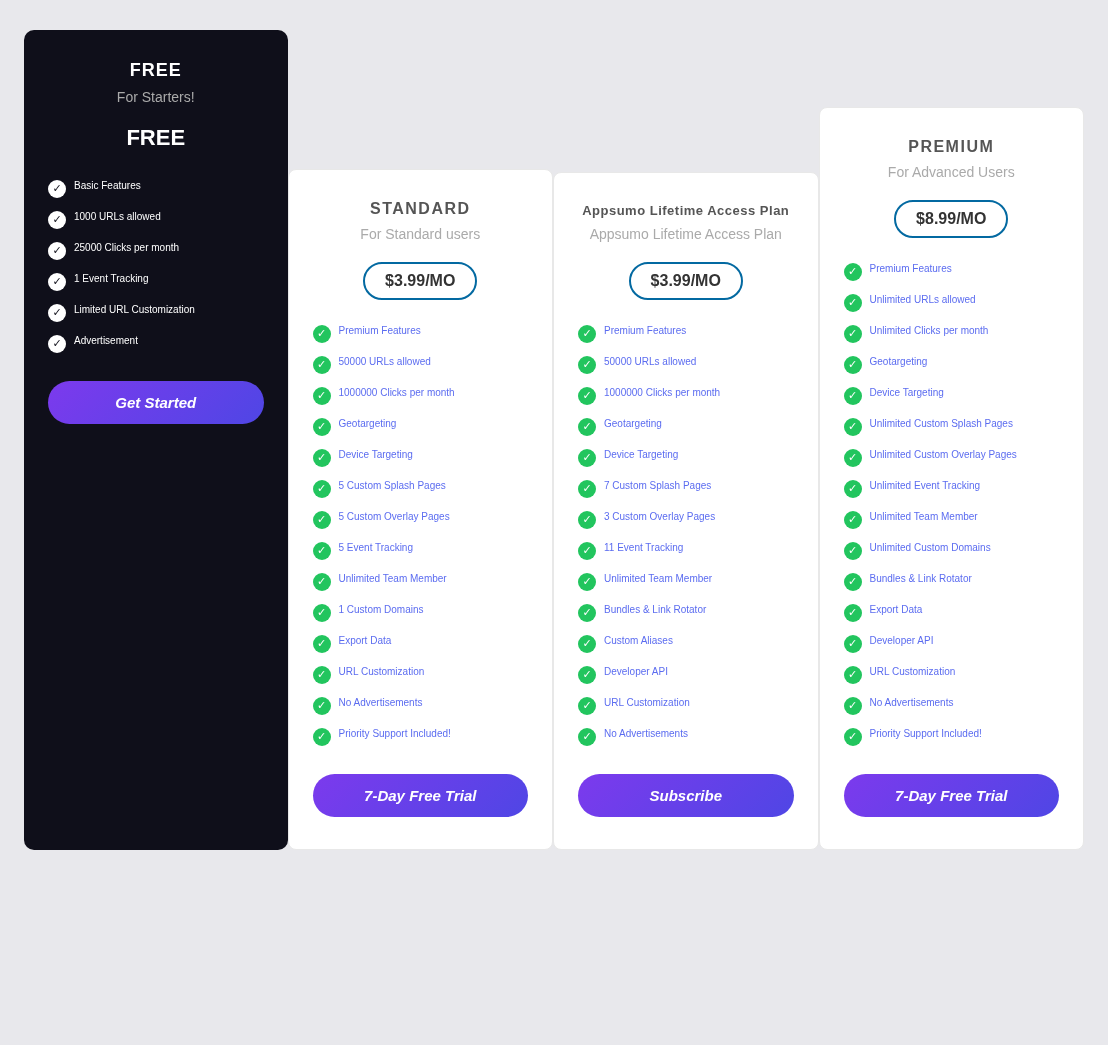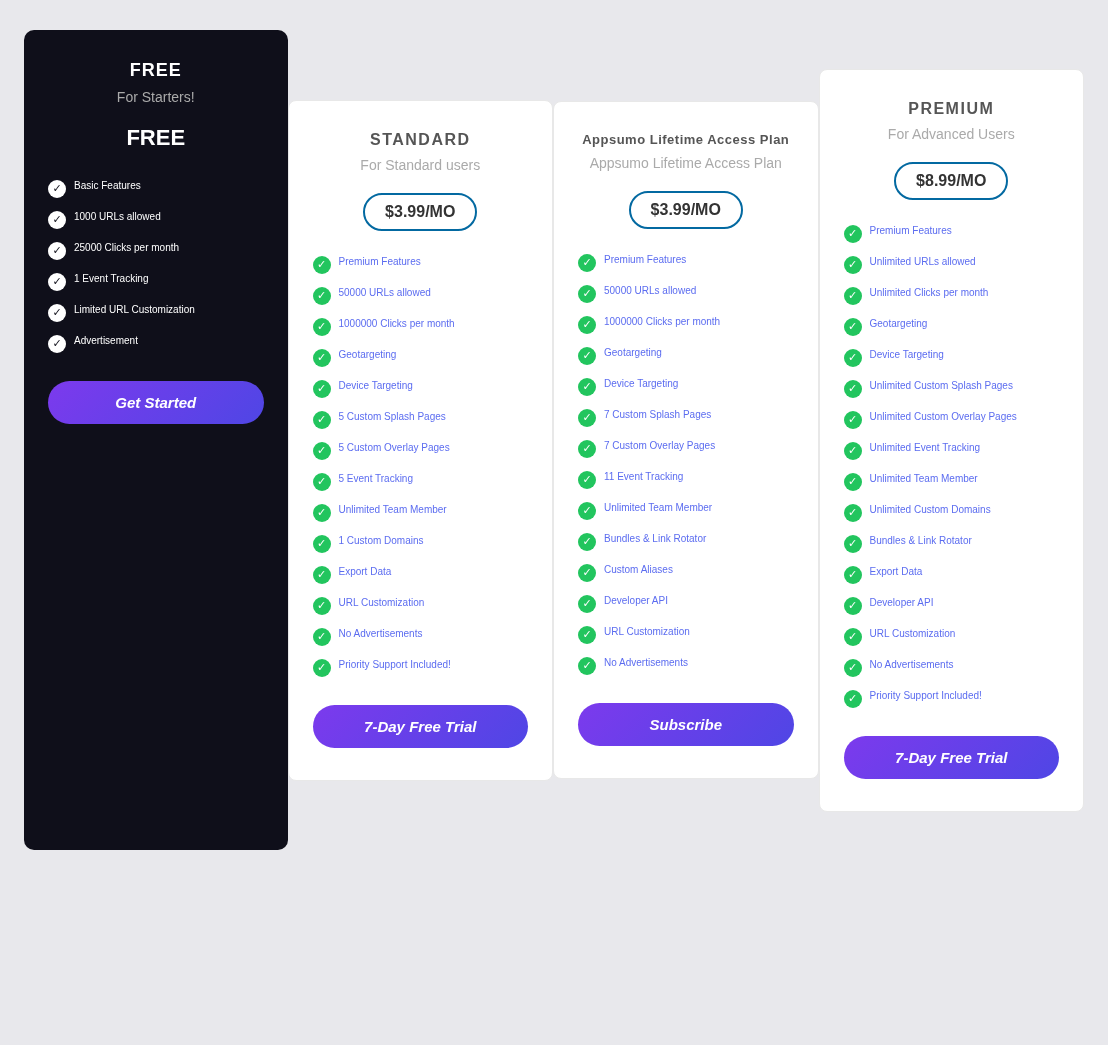--- a/index.html
+++ b/index.html
@@ -14,7 +14,7 @@
     }
     .pricing-container {
       display: flex;
-      align-items: center;
+      align-items: flex-end;
       max-width: 1060px;
       width: 100%;
       gap: 0;

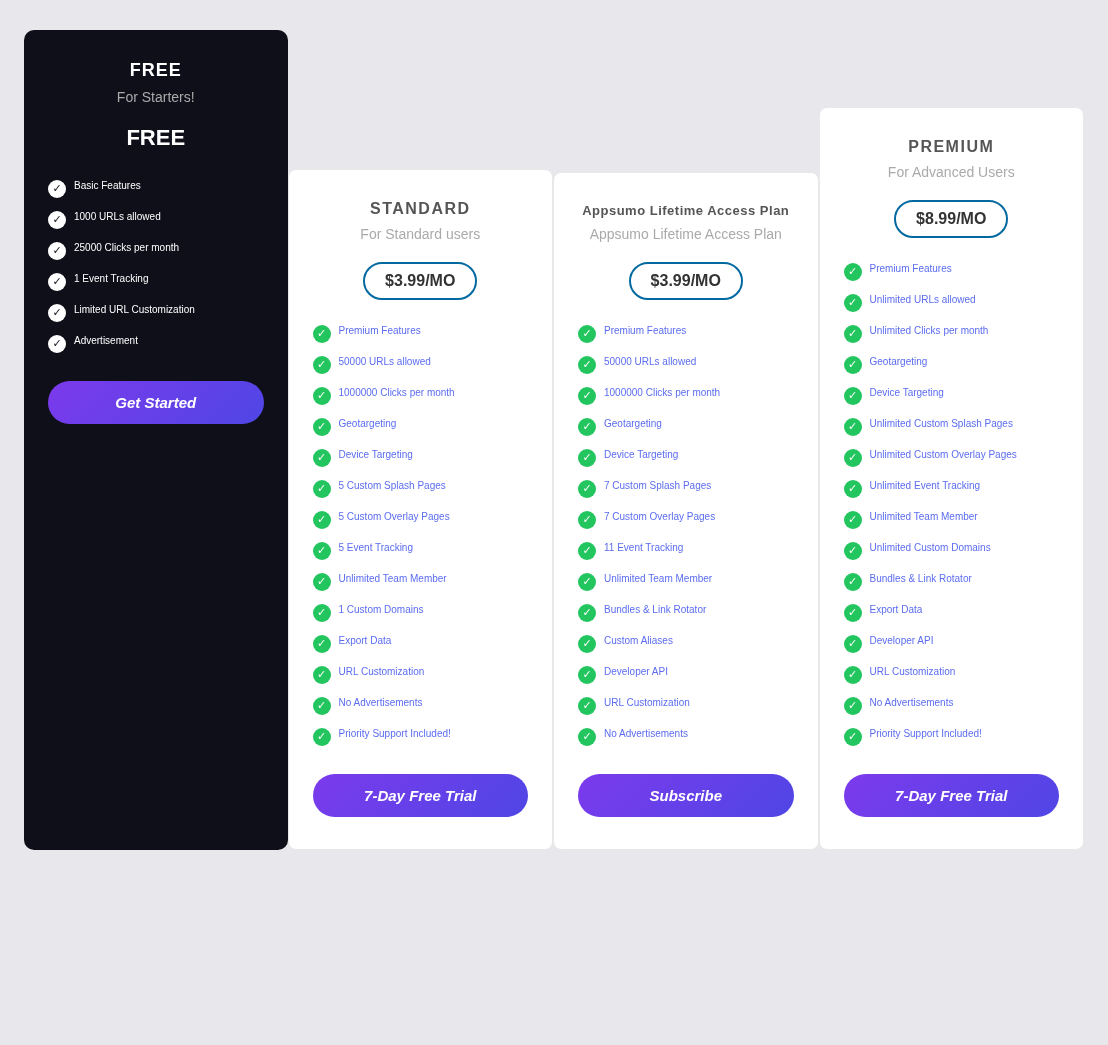--- a/index.html
+++ b/index.html
@@ -287,7 +287,7 @@
         </li>
       <li>
           <span class="check-icon green">✓</span>
-          <span class="feature-text">7 Custom Overlay Pages</span>
+          <span class="feature-text">3 Custom Overlay Pages</span>
         </li>
       <li>
           <span class="check-icon green">✓</span>

